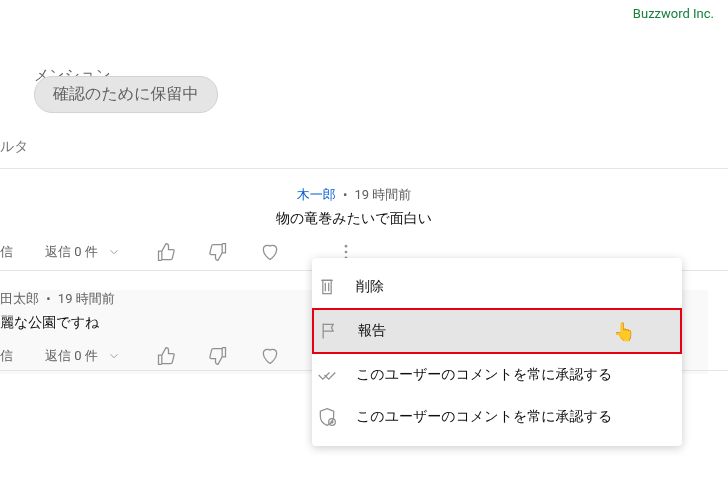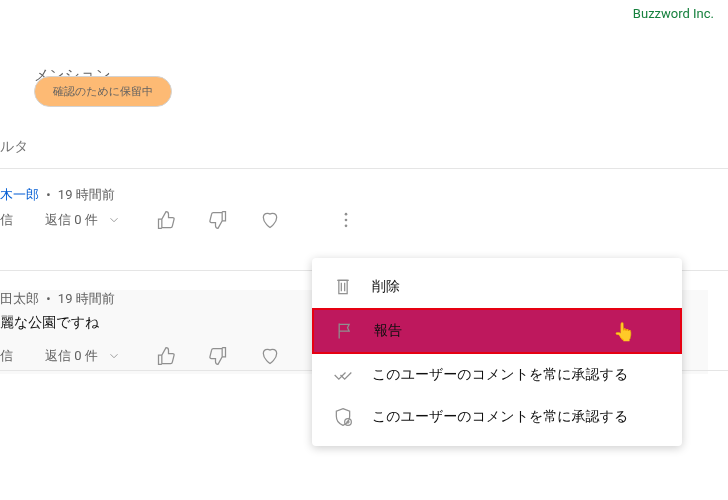--- a/index.html
+++ b/index.html
@@ -35,9 +35,9 @@
   border: 1px solid #d3d3d3;
   border-radius: 18px;
   padding: 7px 18px;
-  font-size: 11px;
+  font-size: 16px;
   color: #606060;
-  background: #fdba74;
+  background: #e5e5e5;
 }
 .filter-text {
   position: absolute;

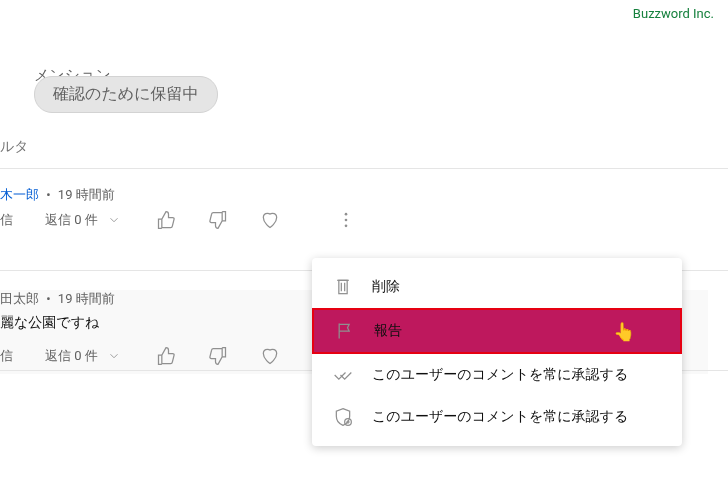--- a/index.html
+++ b/index.html
@@ -61,7 +61,7 @@
   left: 0;
   right: 20px;
 }
-.c1 { top: 186px; }
+.c1 { top: 186px; text-align: center; }
 .c2 { top: 290px; background: #f9f9f9; padding-top: 0; padding-bottom: 8px; }
 .meta { font-size: 13px; margin-bottom: 6px; }
 .meta .author { color: #065fd4; }

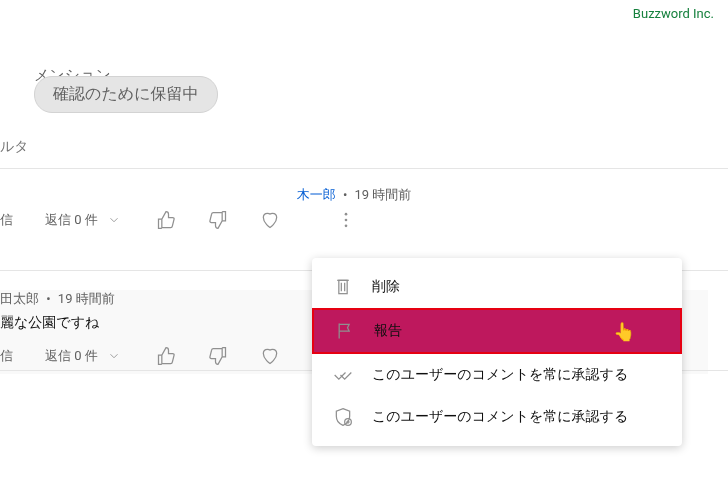--- a/index.html
+++ b/index.html
@@ -135,6 +135,7 @@
     <span class="dot">•</span>
     <span class="time">19 時間前</span>
   </div>
+  <div class="body-text">物の竜巻みたいで面白い</div>
   <div class="actions">
     <span class="action-item">信</span>
     <span class="action-item">

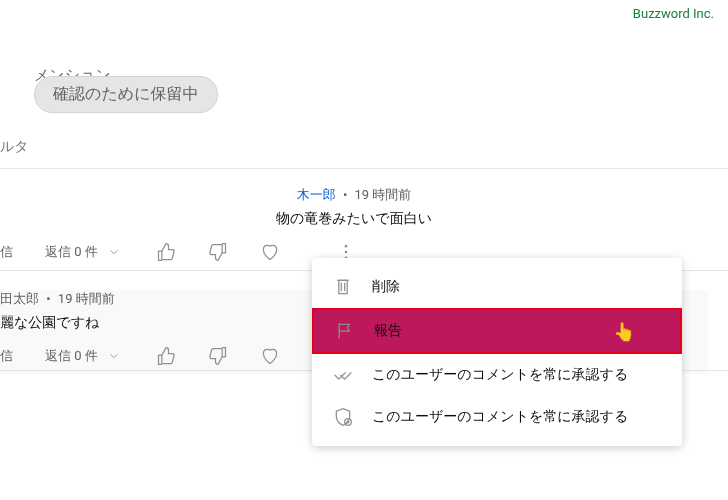--- a/index.html
+++ b/index.html
@@ -95,7 +95,7 @@
   display: flex;
   align-items: center;
   gap: 18px;
-  padding: 10px 20px;
+  padding: 10px 4px;
   font-size: 14px;
   color: #0f0f0f;
   cursor: pointer;

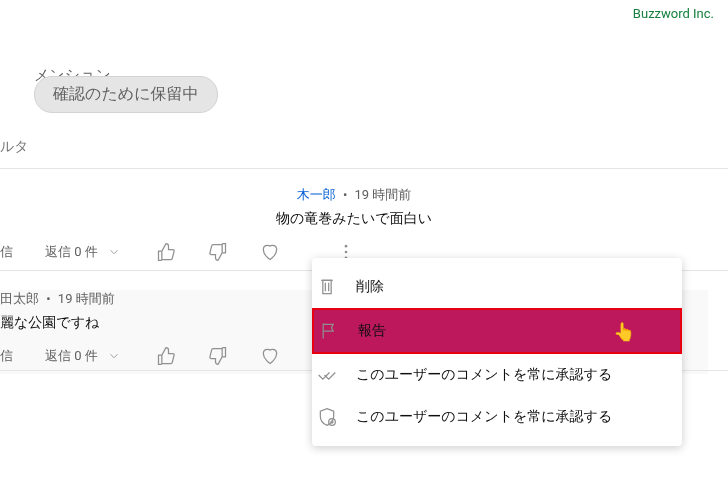--- a/index.html
+++ b/index.html
@@ -102,7 +102,7 @@
   position: relative;
 }
 .dd-item.highlight {
-  background: #be185d;
+  background: #e5e5e5;
   border: 2px solid #e60012;
   margin: 0 0;
 }

